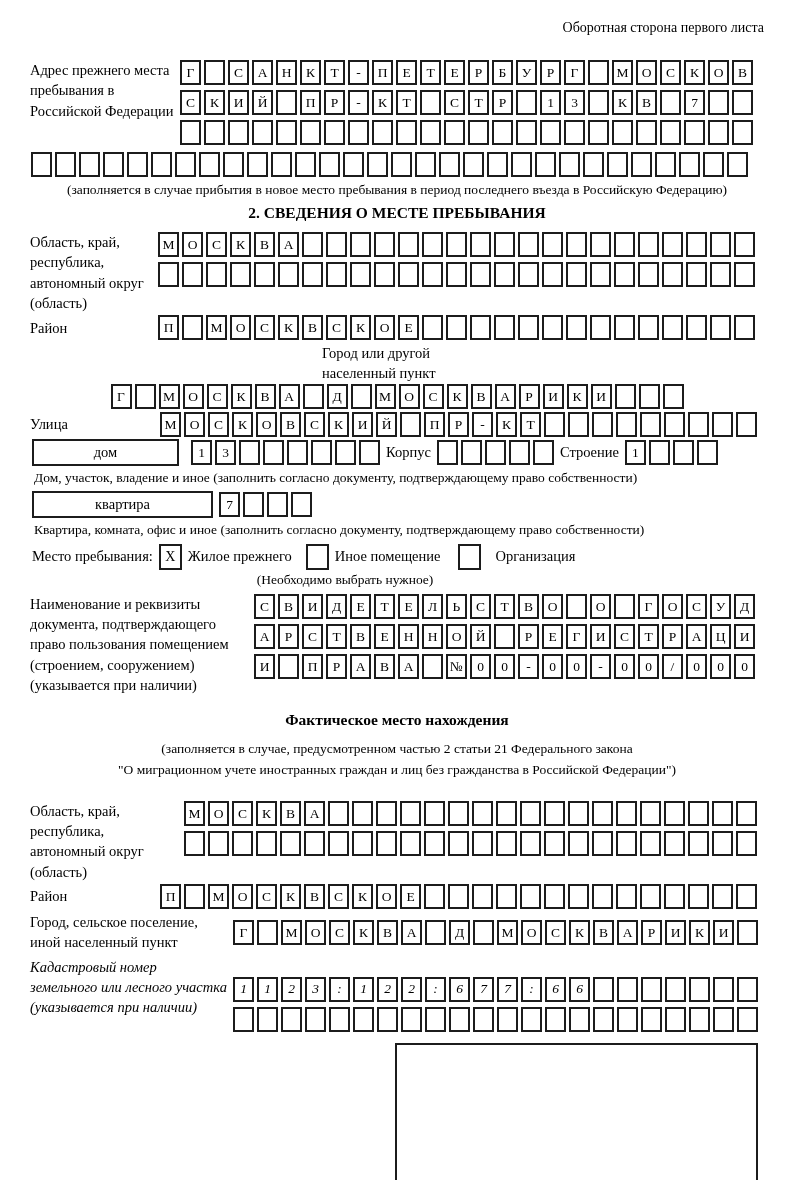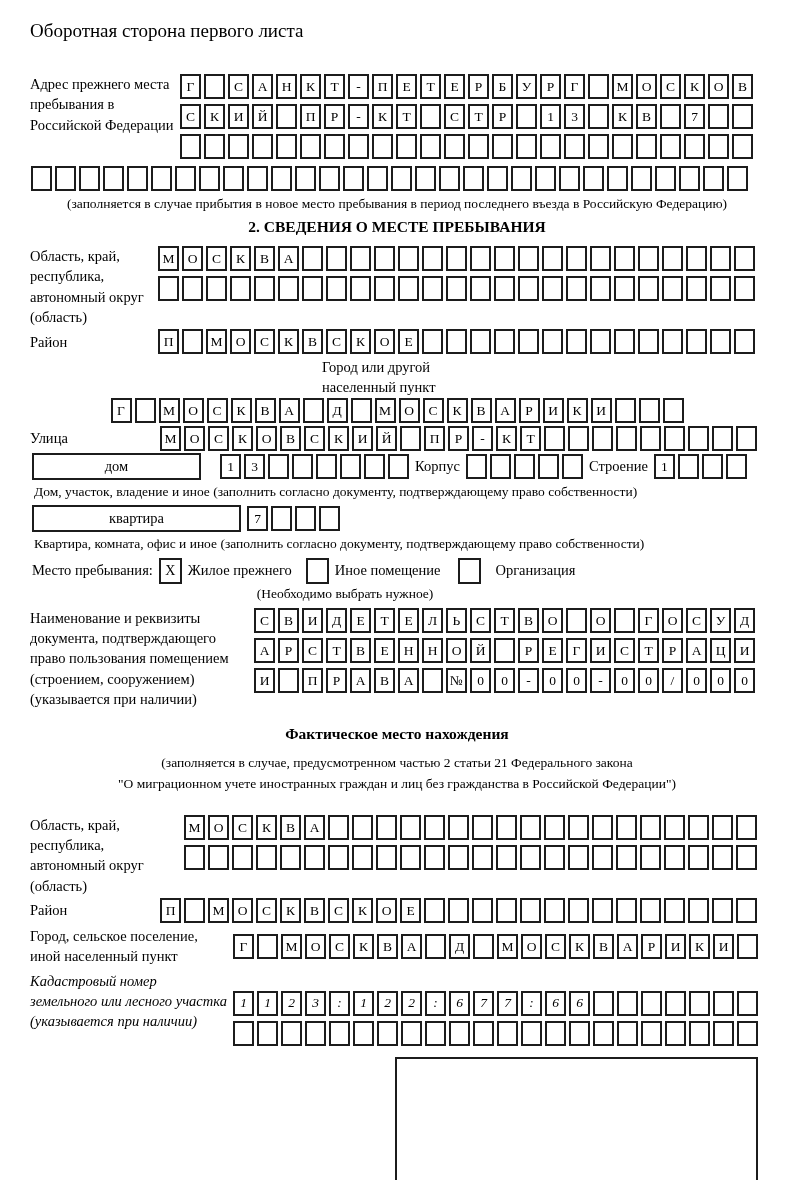--- a/index.html
+++ b/index.html
@@ -8,7 +8,7 @@
     font-family:"Liberation Serif","DejaVu Serif",serif;
     box-sizing:border-box;padding:20px 36px 0 30px;position:relative;overflow:hidden;
   }
-  .hdr-right{font-size:19px;margin-bottom:32px;}
+  .hdr-right{text-align:right;font-size:14px;margin-bottom:24px;}
   .cellrow{display:flex;gap:3px;margin-bottom:5px;}
   .cell{
     flex:0 0 21px;width:21px;height:25px;border:2px solid #1c1c1c;box-sizing:border-box;

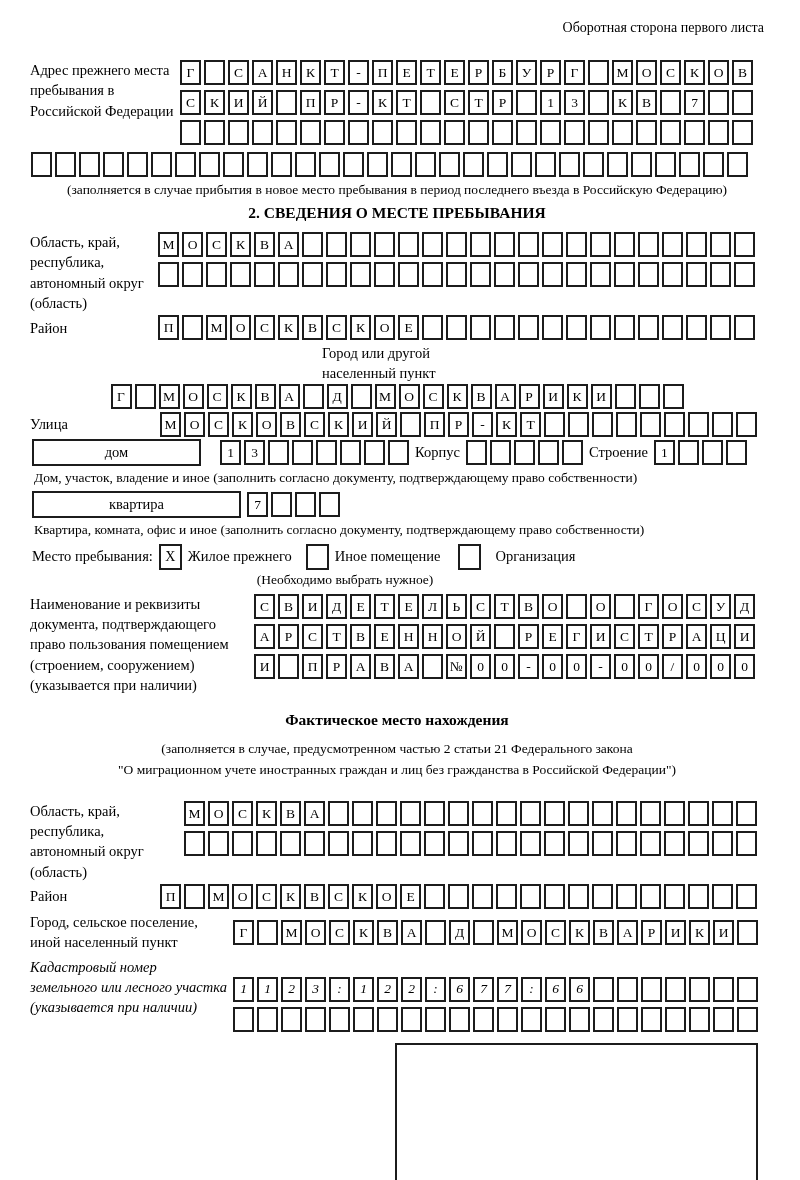--- a/index.html
+++ b/index.html
@@ -319,7 +319,7 @@
   </div>
 
   <div class="house-row">
-    <div class="widebox" style="width:169px;margin-right:19px;">дом</div>
+    <div class="widebox" style="width:147px;margin-right:12px;">дом</div>
     <div class="cellrow" style="margin-bottom:0;">
         <div class="cell">1</div>
         <div class="cell">3</div>

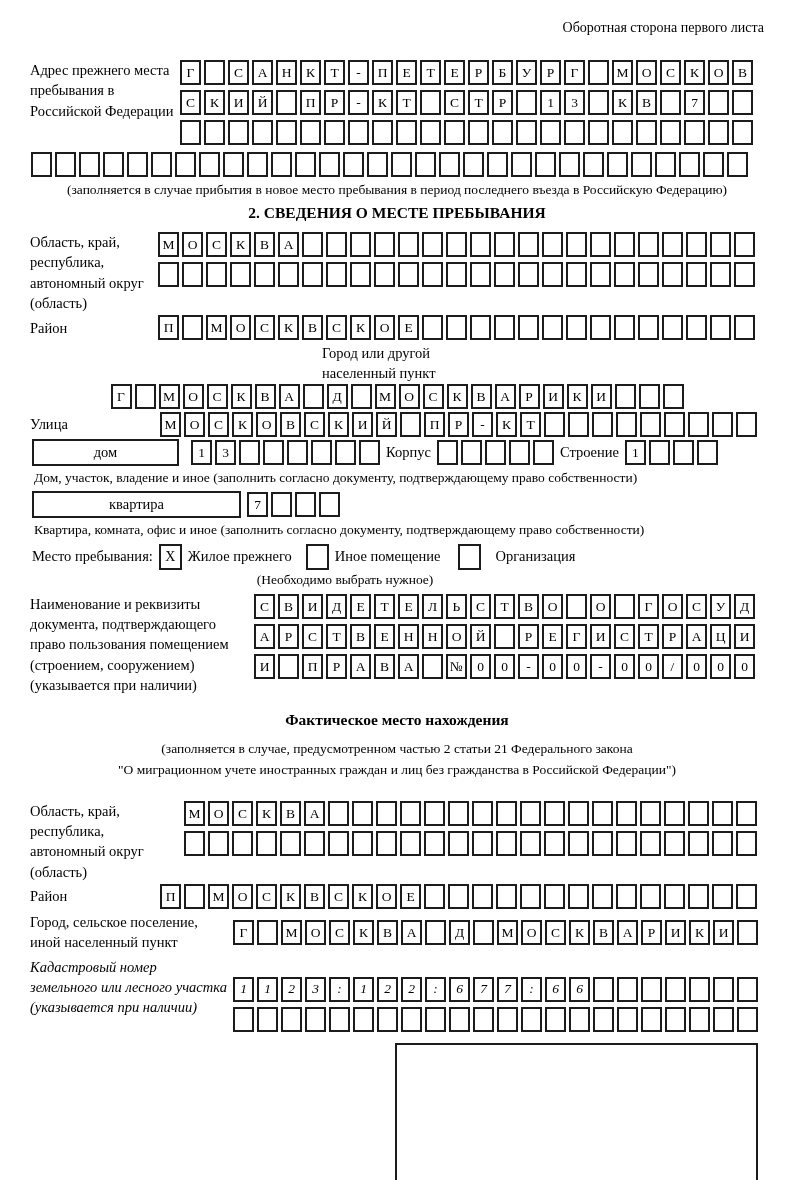--- a/index.html
+++ b/index.html
@@ -349,7 +349,7 @@
   <div class="note-left">Дом, участок, владение и иное (заполнить согласно документу, подтверждающему право собственности)</div>
 
   <div class="house-row">
-    <div class="widebox" style="width:209px;margin-right:6px;">квартира</div>
+    <div class="widebox" style="width:181px;margin-right:6px;">квартира</div>
     <div class="cellrow" style="margin-bottom:0;">
         <div class="cell">7</div>
         <div class="cell"></div>

